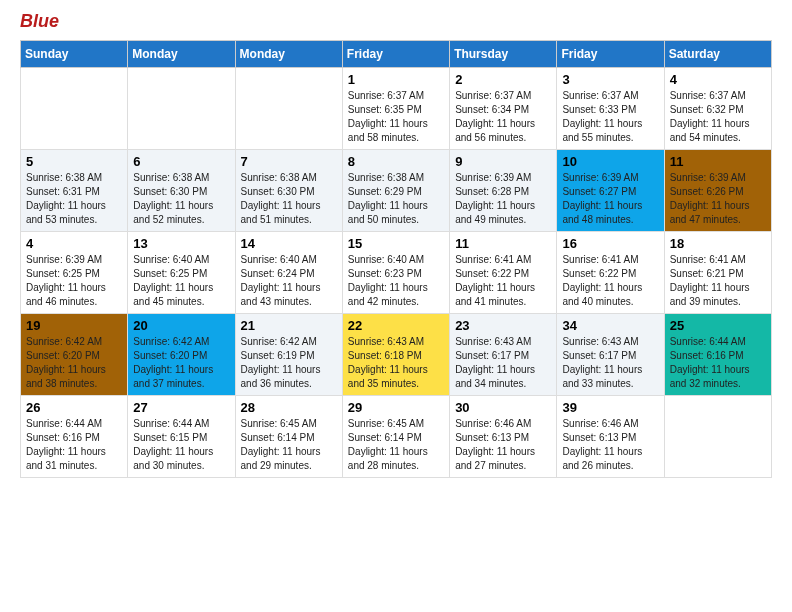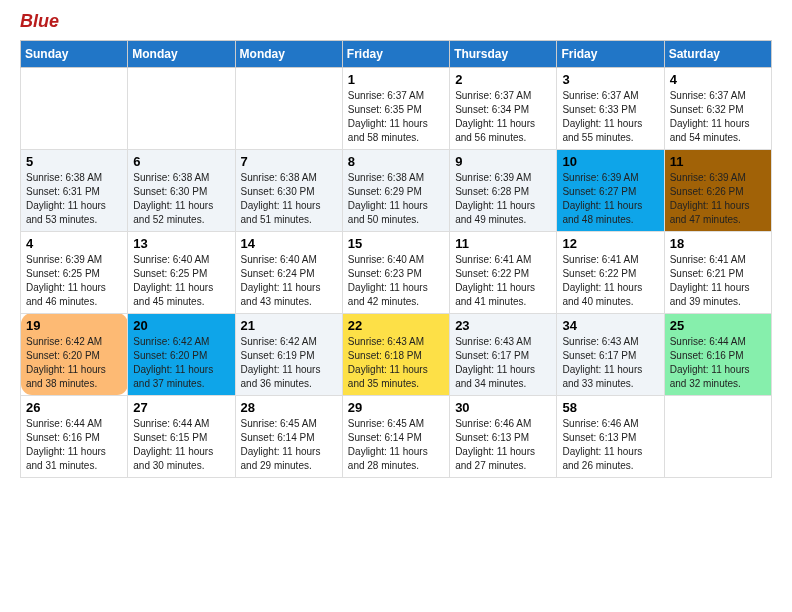--- a/index.html
+++ b/index.html
@@ -240,7 +240,7 @@
 and 41 minutes.</div>
         </td>
         <td>
-          <span class="day-num">12</span>
+          <span class="day-num">16</span>
           <div class="day-info" style="white-space: pre-line;">Sunrise: 6:41 AM
 Sunset: 6:22 PM
 Daylight: 11 hours

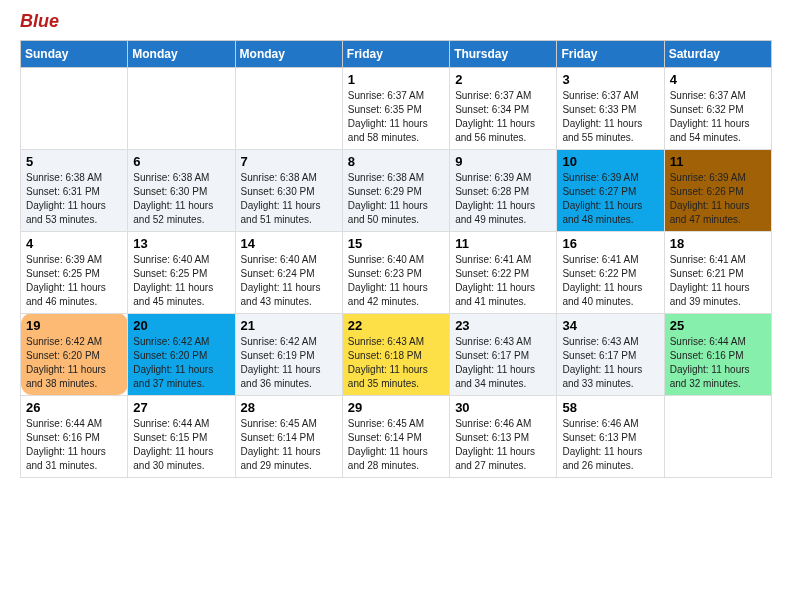--- a/index.html
+++ b/index.html
@@ -255,7 +255,7 @@
         </td>
       </tr>
       <tr>
-        <td style="background: #fdba74; border-radius: 11px;">
+        <td style="background: #a16207;">
           <span class="day-num">19</span>
           <div class="day-info" style="white-space: pre-line;">Sunrise: 6:42 AM
 Sunset: 6:20 PM

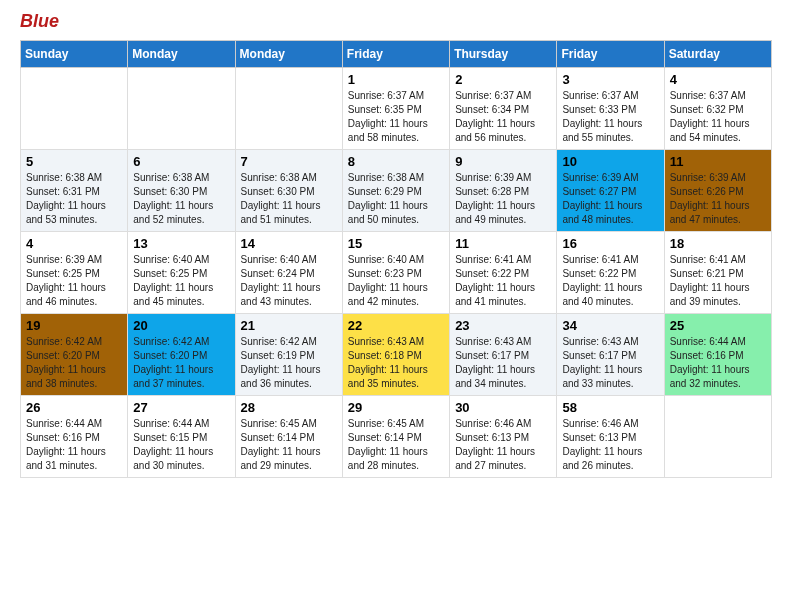--- a/index.html
+++ b/index.html
@@ -297,7 +297,7 @@
 Daylight: 11 hours
 and 33 minutes.</div>
         </td>
-        <td style="background: #86efac; margin-left: 32px;">
+        <td style="background: #14b8a6; margin-left: 32px;">
           <span class="day-num">25</span>
           <div class="day-info" style="white-space: pre-line;">Sunrise: 6:44 AM
 Sunset: 6:16 PM

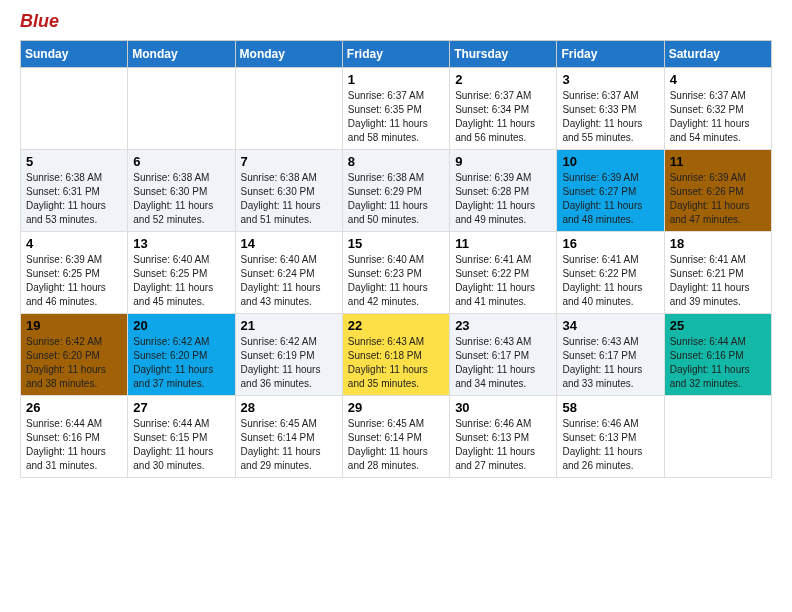--- a/index.html
+++ b/index.html
@@ -342,7 +342,7 @@
 and 27 minutes.</div>
         </td>
         <td>
-          <span class="day-num">58</span>
+          <span class="day-num">39</span>
           <div class="day-info" style="white-space: pre-line;">Sunrise: 6:46 AM
 Sunset: 6:13 PM
 Daylight: 11 hours

